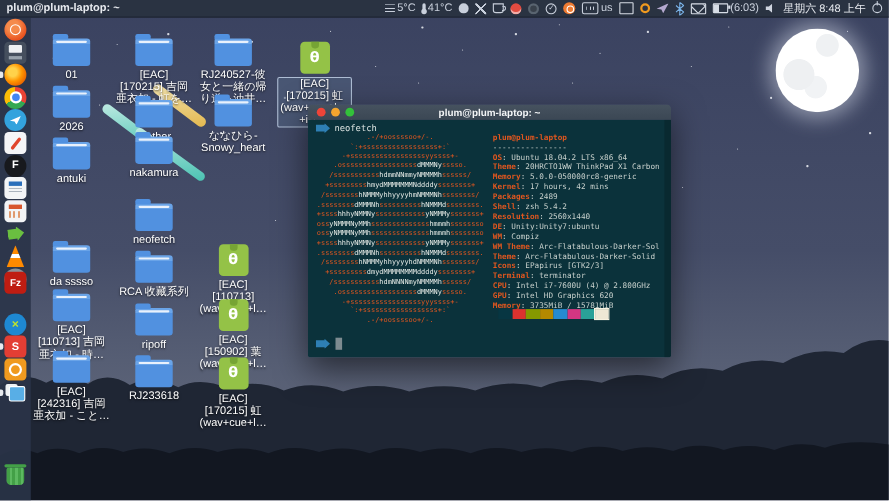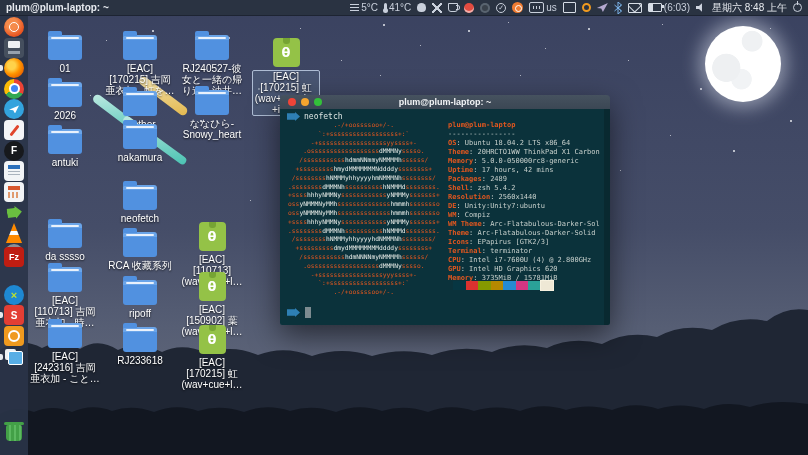--- a/index.html
+++ b/index.html
@@ -351,7 +351,7 @@
 <span class="k">OS</span>: Ubuntu 18.04.2 LTS x86_64
 <span class="k">Theme</span>: 20HRCTO1WW ThinkPad X1 Carbon
 <span class="k">Memory</span>: 5.0.0-050000rc8-generic
-<span class="k">Uptime</span>: 17 hours, 42 mins
+<span class="k">Kernel</span>: 17 hours, 42 mins
 <span class="k">Packages</span>: 2489
 <span class="k">Shell</span>: zsh 5.4.2
 <span class="k">Resolution</span>: 2560x1440

